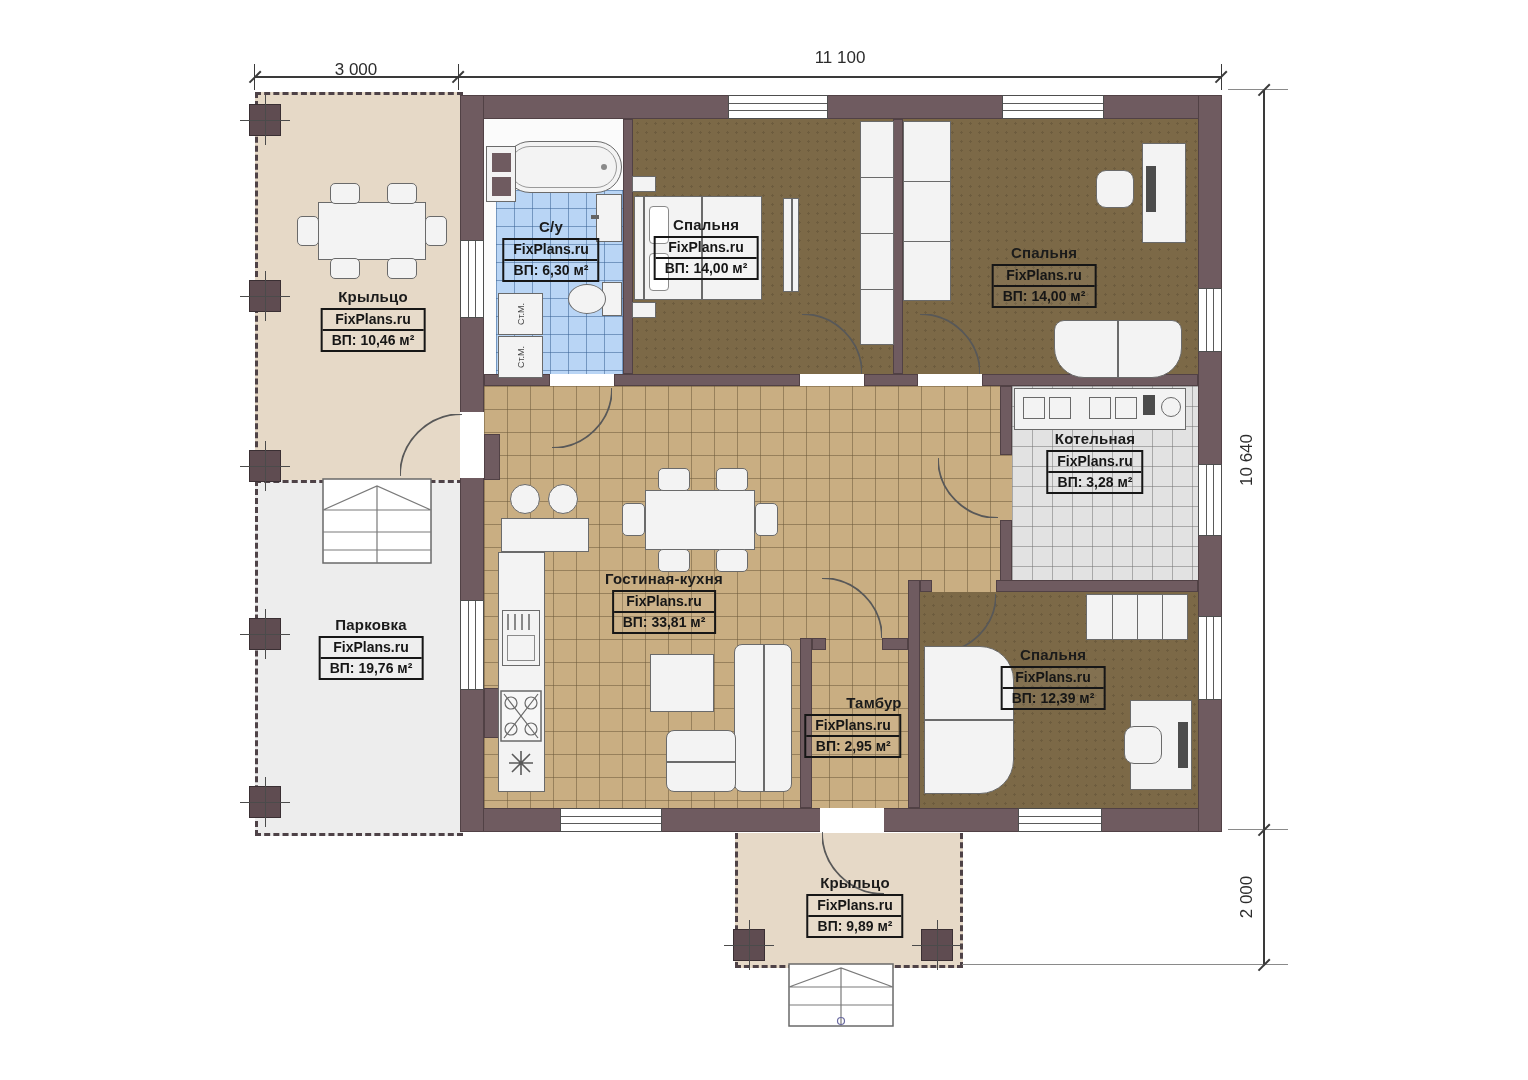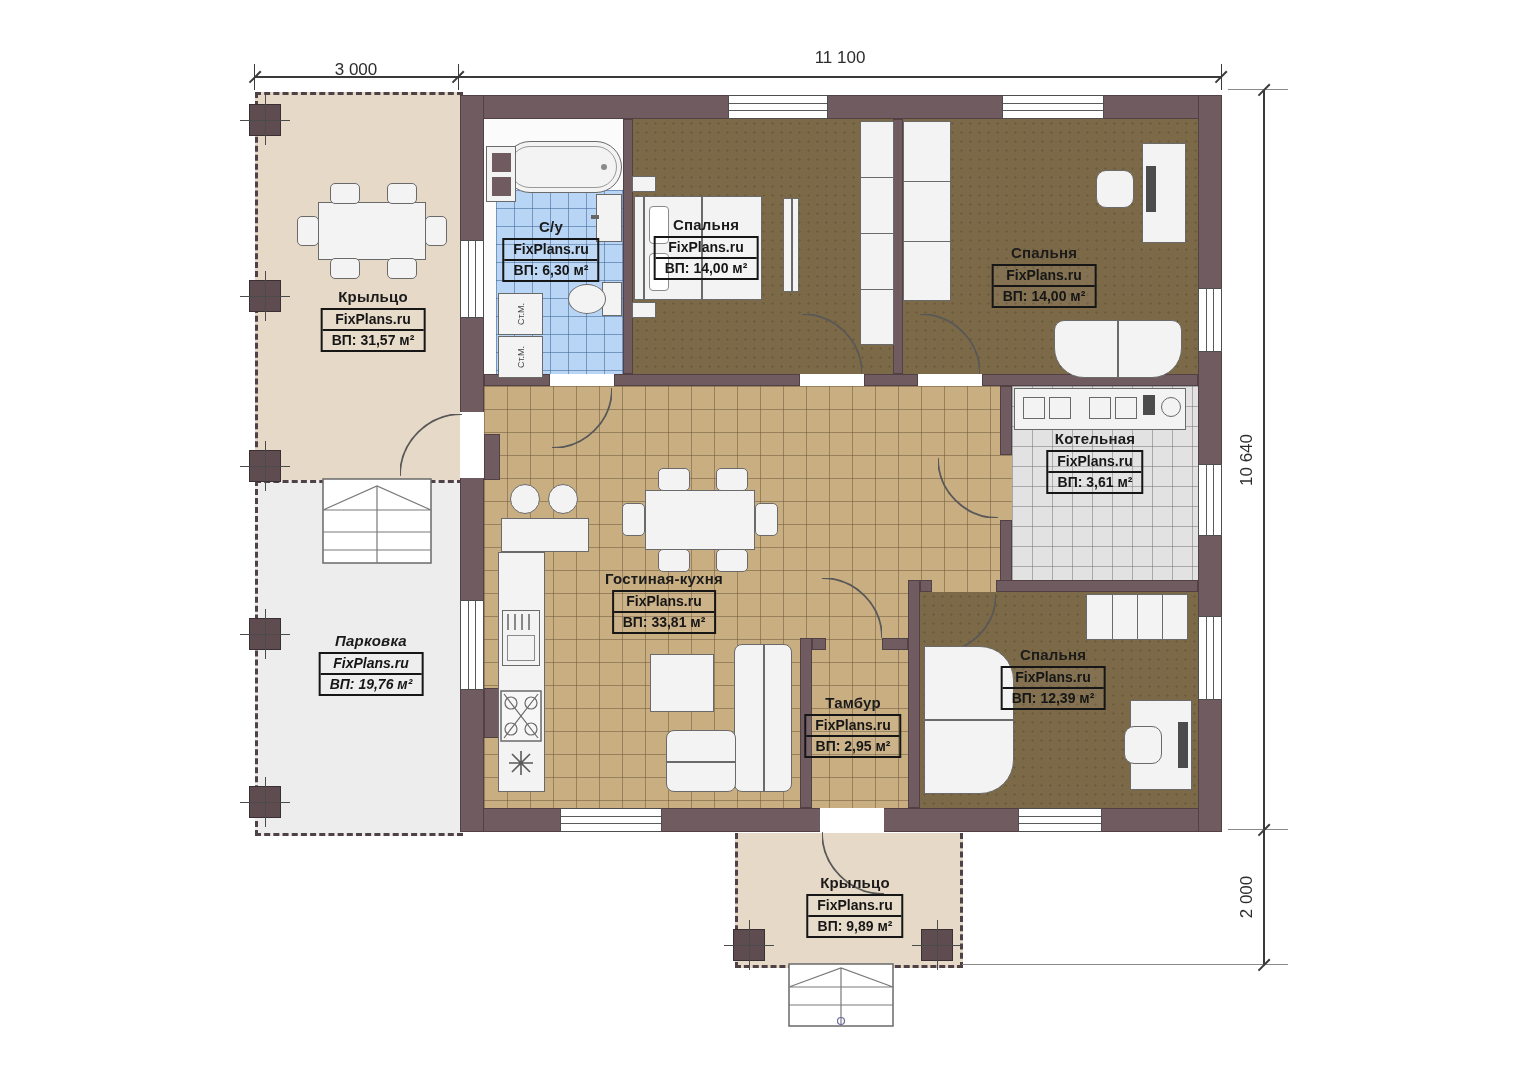--- a/index.html
+++ b/index.html
@@ -248,7 +248,7 @@
   <div class="rlabel" style="left:373px;top:288px;">
     <div class="rname">Крыльцо</div>
     <div class="lbox"><div class="lrow">FixPlans.ru</div>
-      <div class="lrow">ВП: 31,57 м²</div></div>
+      <div class="lrow">ВП: 10,46 м²</div></div>
   </div>
   <div class="rlabel" style="left:551px;top:218px;">
     <div class="rname">С/у</div>

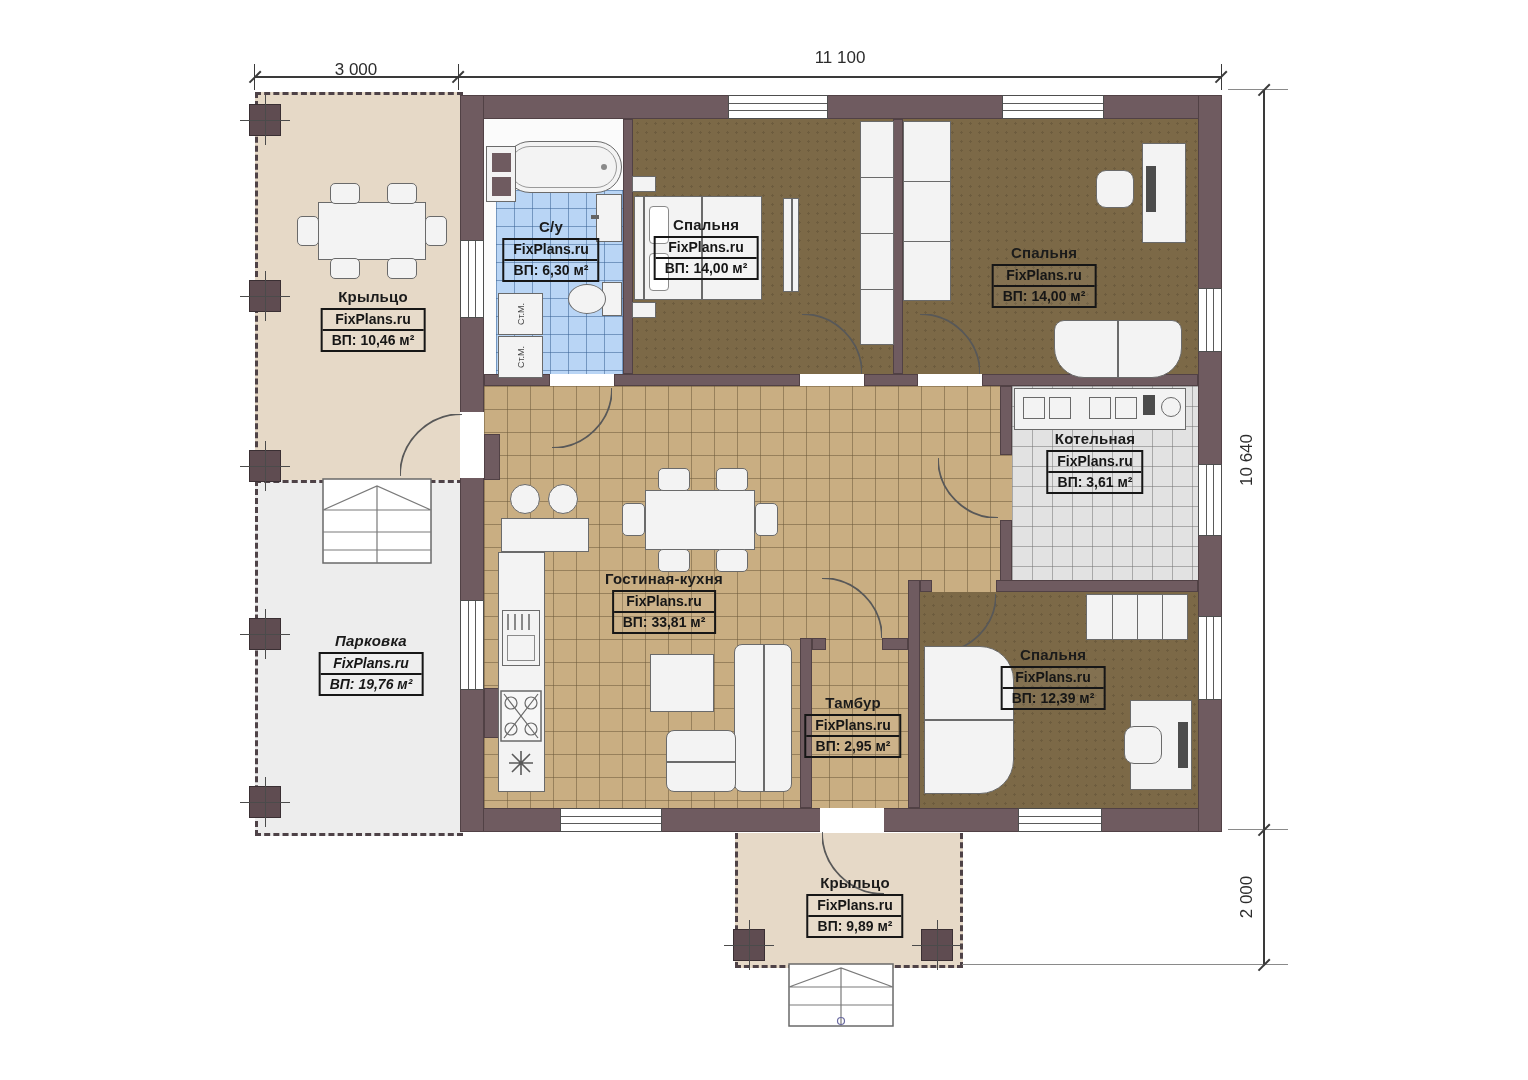--- a/index.html
+++ b/index.html
@@ -268,7 +268,7 @@
   <div class="rlabel" style="left:1095px;top:430px;">
     <div class="rname">Котельная</div>
     <div class="lbox"><div class="lrow">FixPlans.ru</div>
-      <div class="lrow">ВП: 3,61 м²</div></div>
+      <div class="lrow">ВП: 3,28 м²</div></div>
   </div>
   <div class="rlabel" style="left:664px;top:570px;">
     <div class="rname">Гостиная-кухня</div>

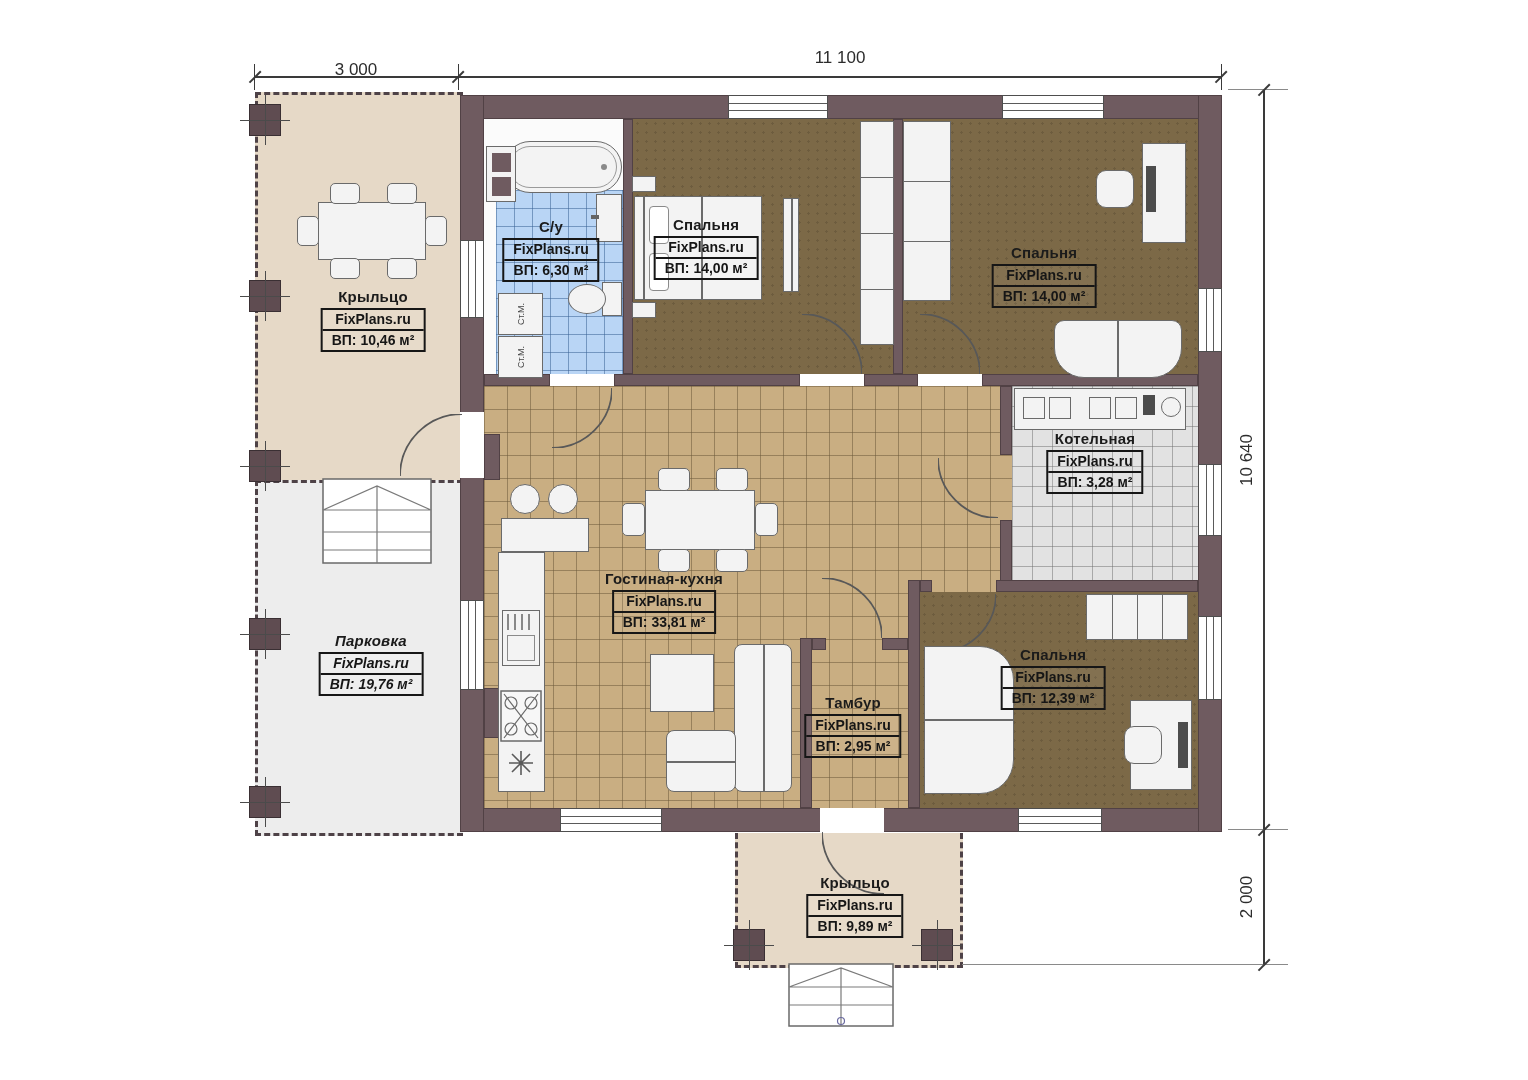--- a/index.html
+++ b/index.html
@@ -275,7 +275,7 @@
     <div class="lbox"><div class="lrow">FixPlans.ru</div>
       <div class="lrow">ВП: 33,81 м²</div></div>
   </div>
-  <div class="rlabel" style="left:371px;top:632px;font-style:italic;">
+  <div class="rlabel" style="left:371px;top:616px;">
     <div class="rname">Парковка</div>
     <div class="lbox"><div class="lrow">FixPlans.ru</div>
       <div class="lrow">ВП: 19,76 м²</div></div>

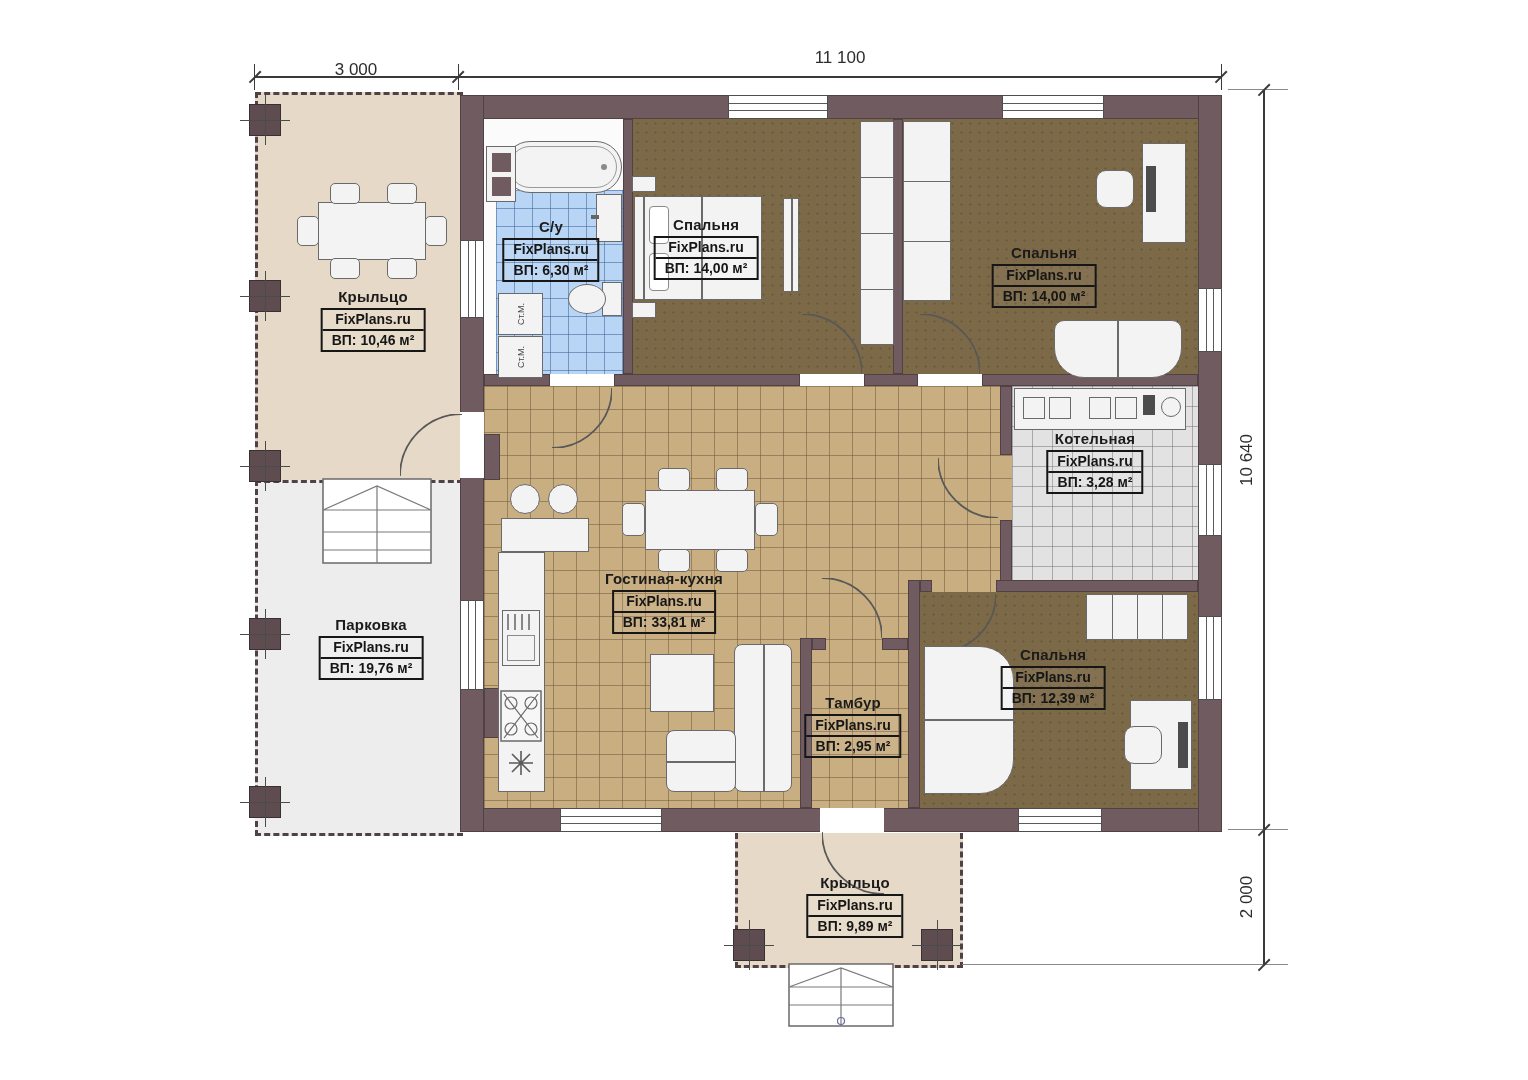--- a/index.html
+++ b/index.html
@@ -280,7 +280,7 @@
     <div class="lbox"><div class="lrow">FixPlans.ru</div>
       <div class="lrow">ВП: 19,76 м²</div></div>
   </div>
-  <div class="rlabel" style="left:853px;top:694px;">
+  <div class="rlabel" style="left:853px;top:694px;text-align:right;">
     <div class="rname">Тамбур</div>
     <div class="lbox"><div class="lrow">FixPlans.ru</div>
       <div class="lrow">ВП: 2,95 м²</div></div>

